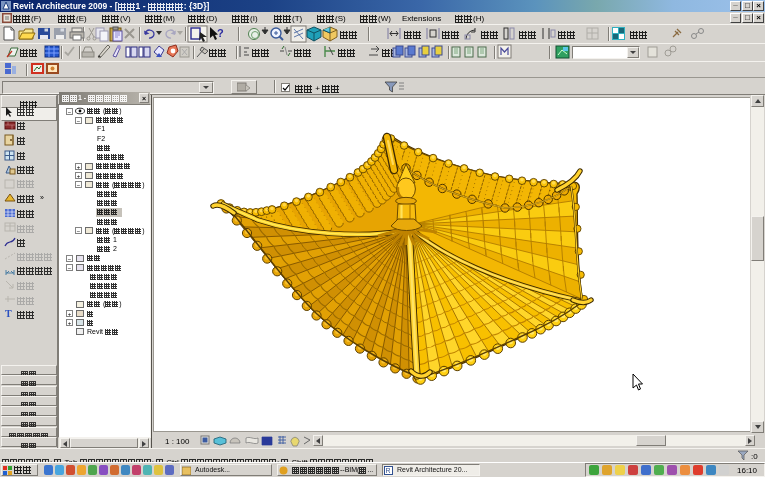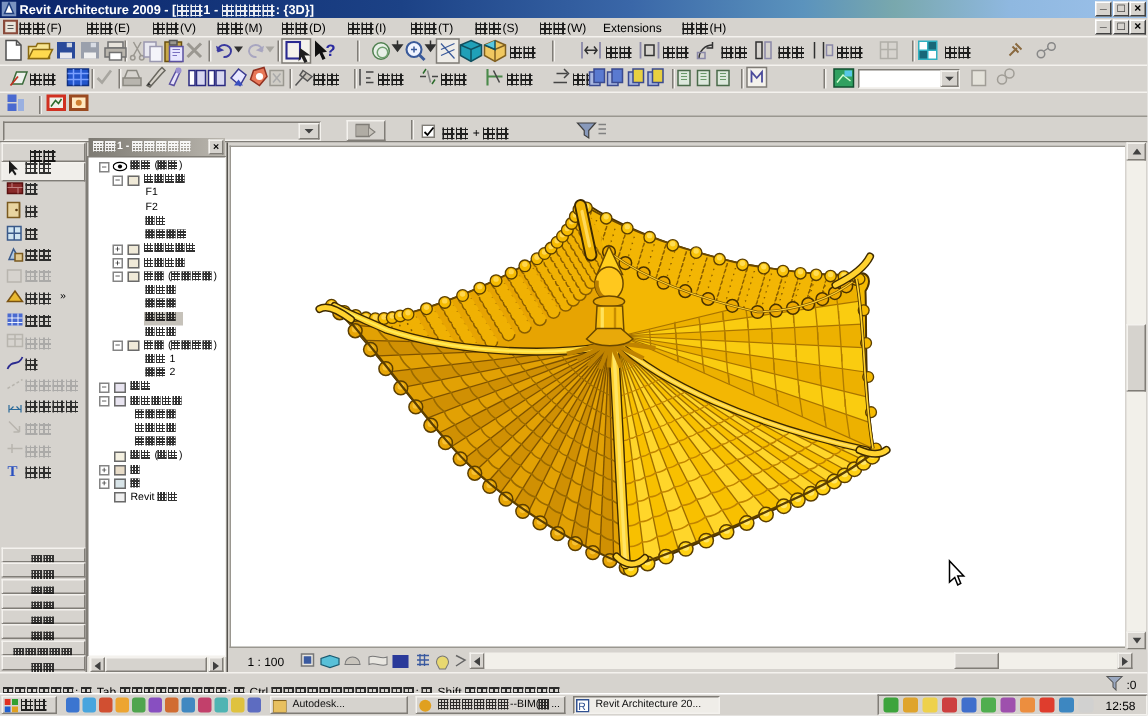--- a/index.html
+++ b/index.html
@@ -266,7 +266,7 @@
 <div class="abs" style="left:693px;top:465px;width:10px;height:10px;background:#e03020;border-radius:2px;opacity:0.92"></div>
 <div class="abs" style="left:706px;top:465px;width:10px;height:10px;background:#3080c0;border-radius:2px;opacity:0.92"></div>
 <div class="abs" style="left:719px;top:465px;width:10px;height:10px;background:#d0d0d0;border-radius:2px;opacity:0.92"></div>
-<div class="abs" style="left:737px;top:466px;font-size:8px">12:58</div>
+<div class="abs" style="left:737px;top:466px;font-size:8px">16:10</div>
 <svg class="abs" style="left:0;top:0;pointer-events:none" width="765" height="477">
     <g transform="translate(3,27)">
       <path d="M1,0 L8,0 L11,3 L11,13 L1,13 Z" fill="#fff" stroke="#505050"></path>

